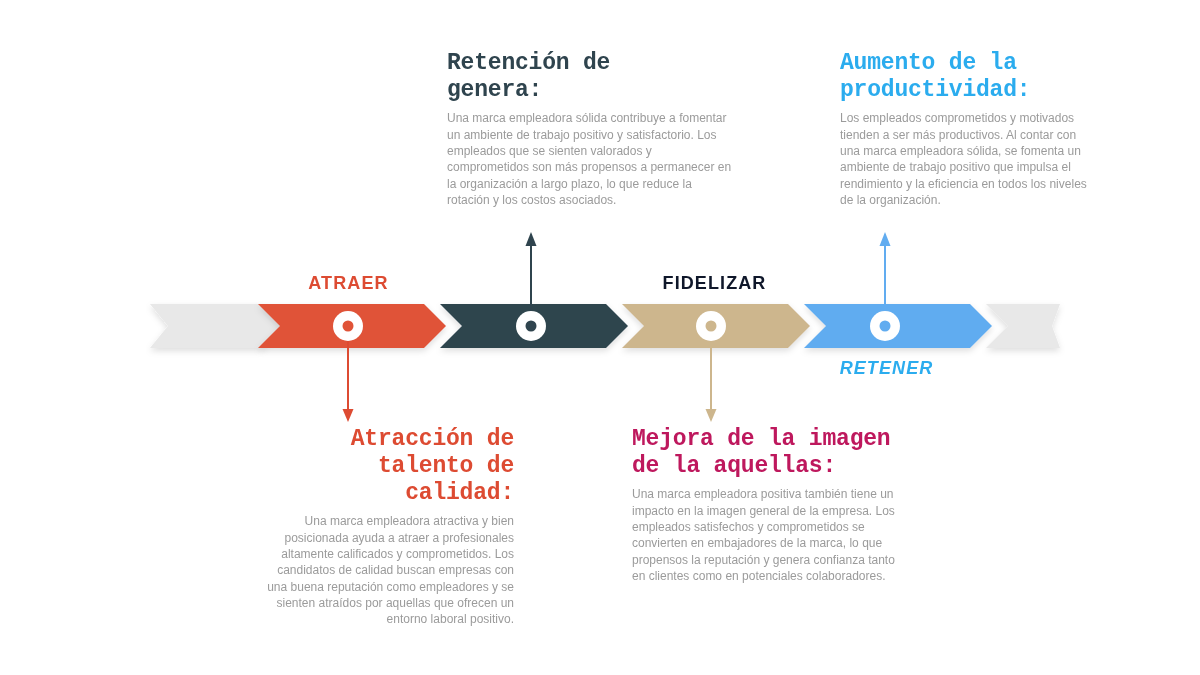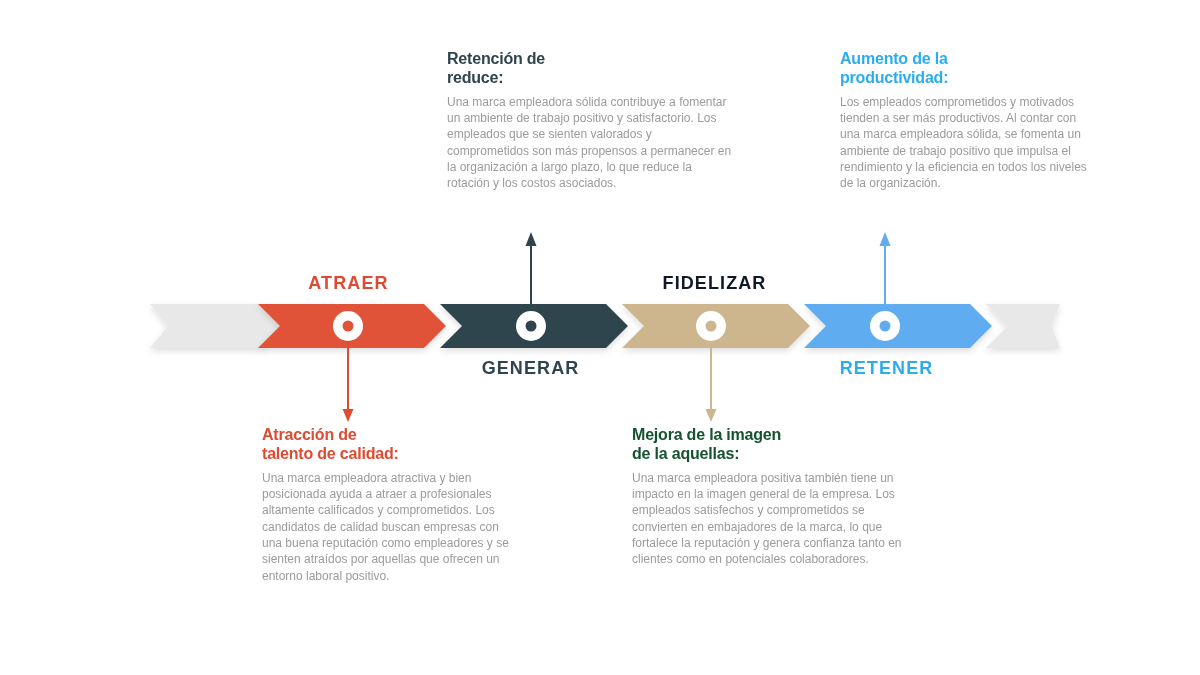--- a/index.html
+++ b/index.html
@@ -19,11 +19,12 @@
   
   .block { position: absolute; }
   .block h2 {
-    font-size: 16px;
+    font-size: 23px;
     font-weight: bold;
     line-height: 1.18;
     letter-spacing: -0.2px;
     margin-bottom: 6px;
+    font-family: Liberation Mono, monospace;
   }
   .block p {
     font-size: 12px;

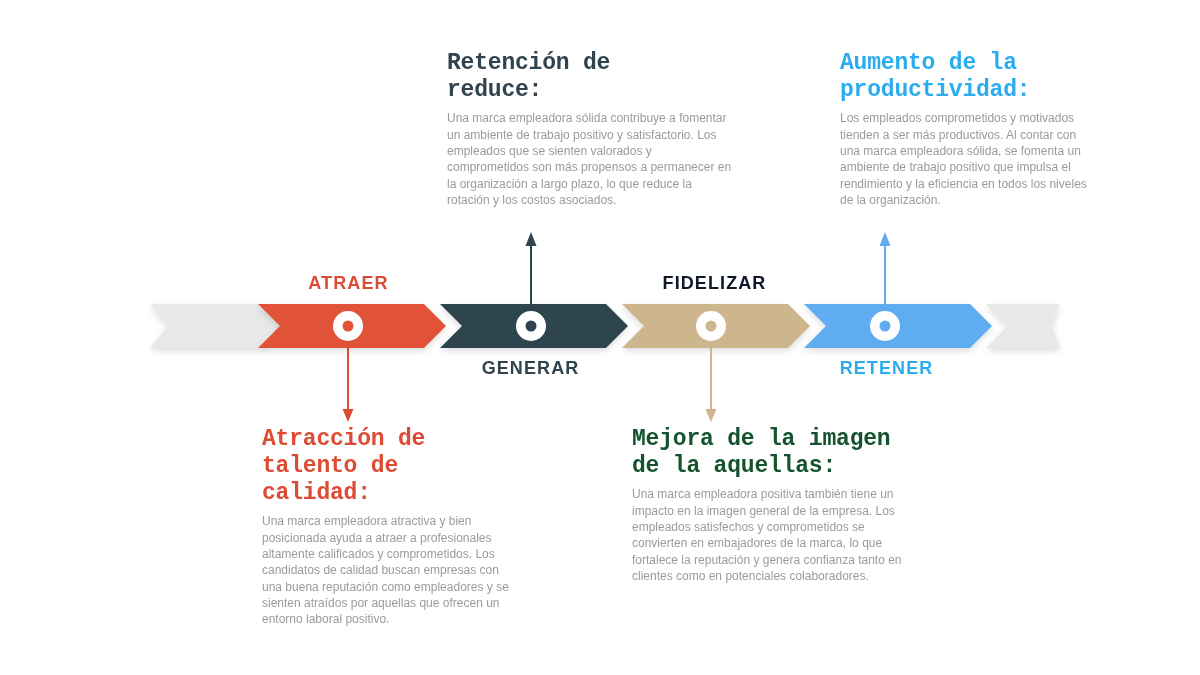--- a/index.html
+++ b/index.html
@@ -146,7 +146,7 @@
   <div class="block b-retencion">
     <h2 style="color:#2F444E;">
       <span>Retención de</span><br>
-      <span>reduce:</span>
+      <span>genera:</span>
     </h2>
     <p>Una marca empleadora sólida contribuye a fomentar un ambiente de trabajo positivo y satisfactorio. Los empleados que se sienten valorados y comprometidos son más propensos a permanecer en la organización a largo plazo, lo que reduce la rotación y los costos asociados.</p>
   </div>

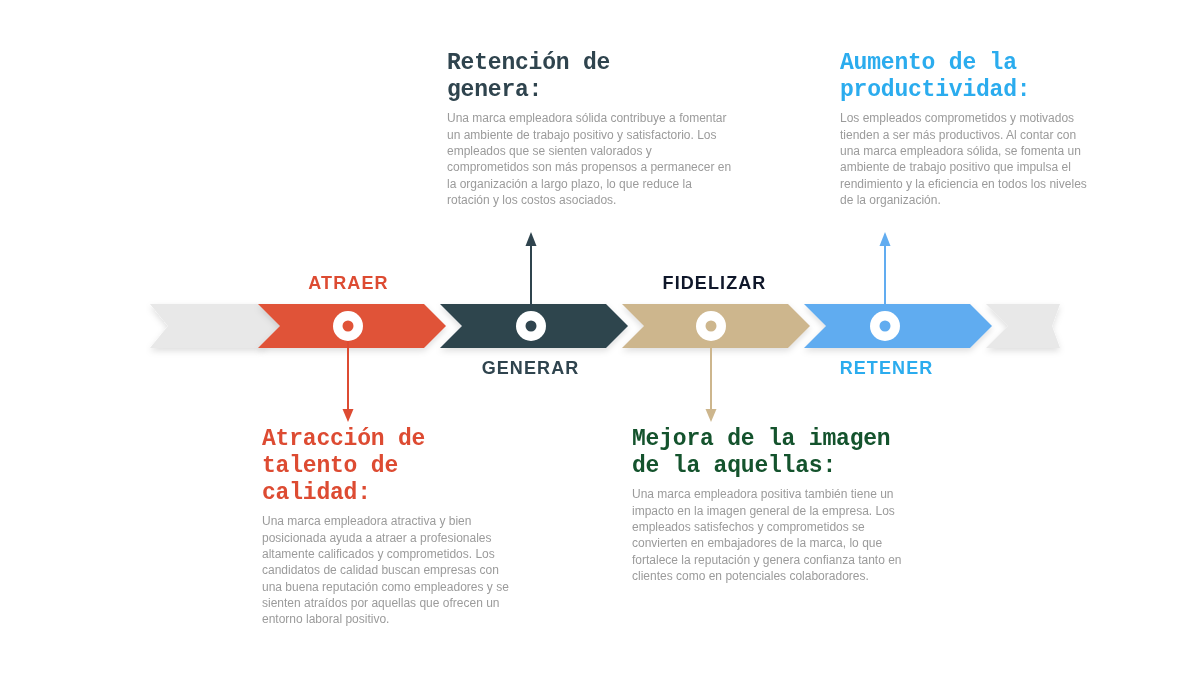--- a/index.html
+++ b/index.html
@@ -138,7 +138,6 @@
   <div class="cap cap-fidelizar">FIDELIZAR</div>
 
   <div class="cap cap-generar">
-    <div>GENERAR</div>
   </div>
 
   <div class="cap cap-retener">RETENER</div>

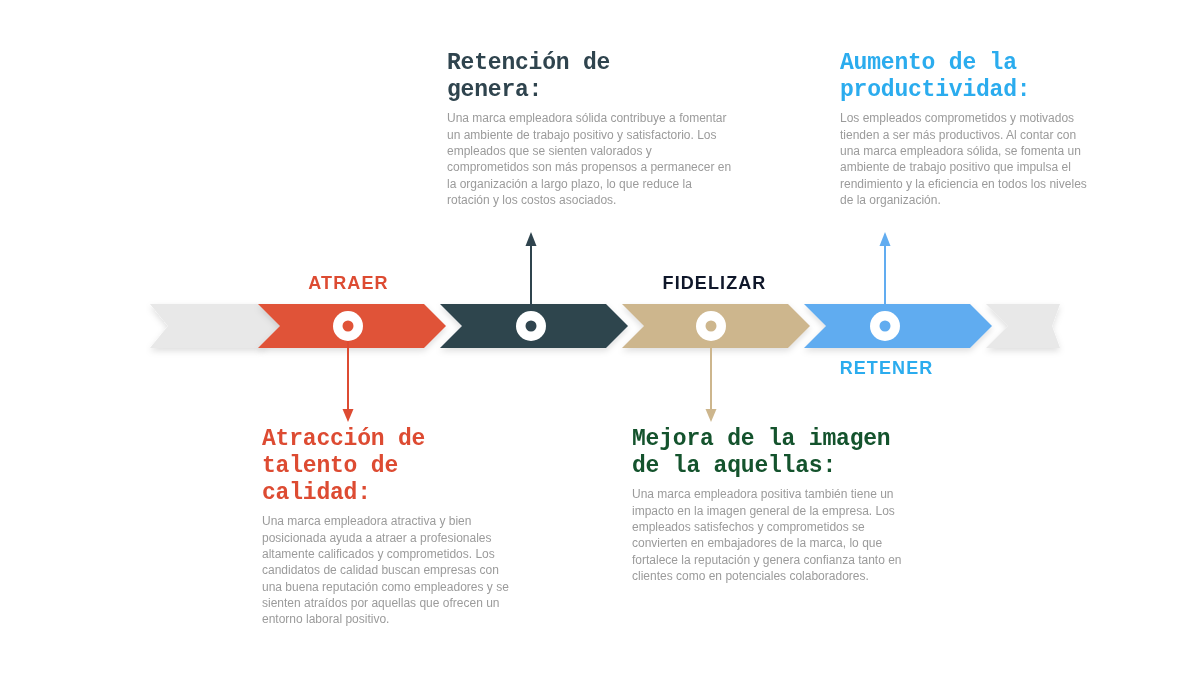--- a/index.html
+++ b/index.html
@@ -57,7 +57,7 @@
   .cap-atraer    { left: 246px; top: 273px; width: 205px; color: #DD4B32; }
   .cap-fidelizar { left: 612px; top: 273px; width: 205px; color: #0f172a; }
   .cap-generar   { left: 428px; top: 358px; width: 205px; color: #2F444E; }
-  .cap-retener   { left: 784px; top: 358px; width: 205px; color: #2BACEE; }
+  .cap-retener   { left: 784px; top: 358px; width: 205px; color: #2BACEE; font-style: italic; }
 
   
   #connectors {

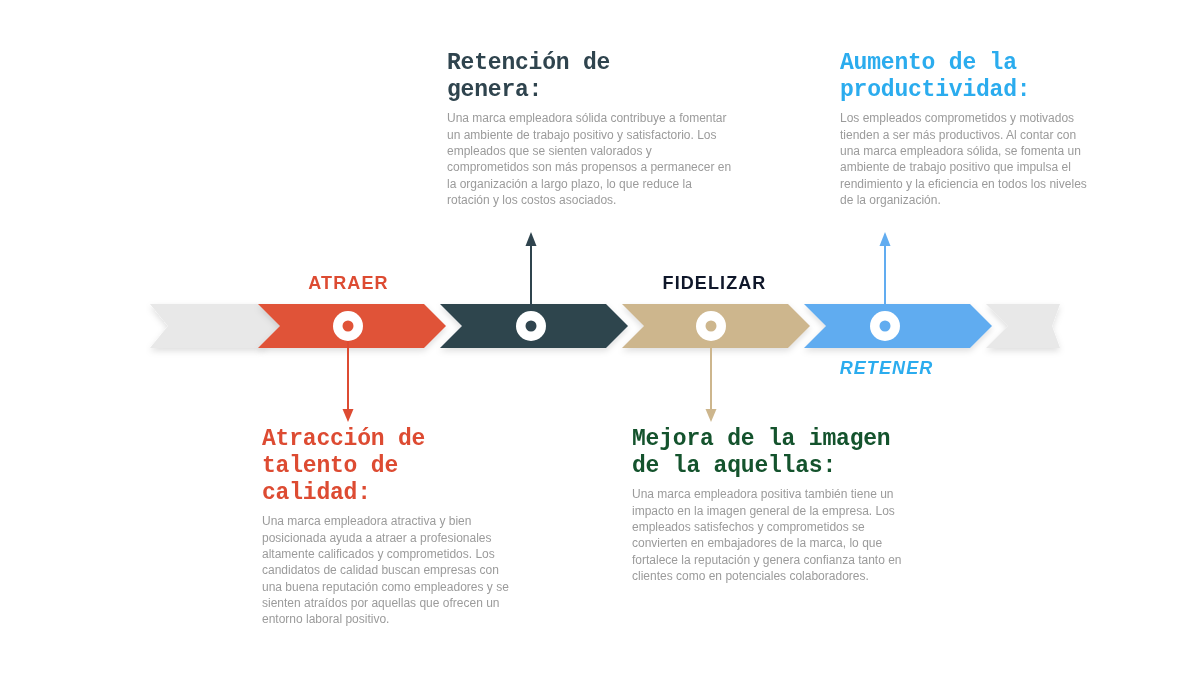--- a/index.html
+++ b/index.html
@@ -34,7 +34,7 @@
 
   .b-retencion      { left: 447px; top: 50px;  width: 285px; }
   .b-productividad  { left: 840px; top: 50px;  width: 258px; }
-  .b-atraccion      { left: 262px; top: 426px; width: 252px; }
+  .b-atraccion      { left: 262px; top: 426px; width: 252px; text-align: right; }
   .b-imagen         { left: 632px; top: 426px; width: 275px; }
 
   

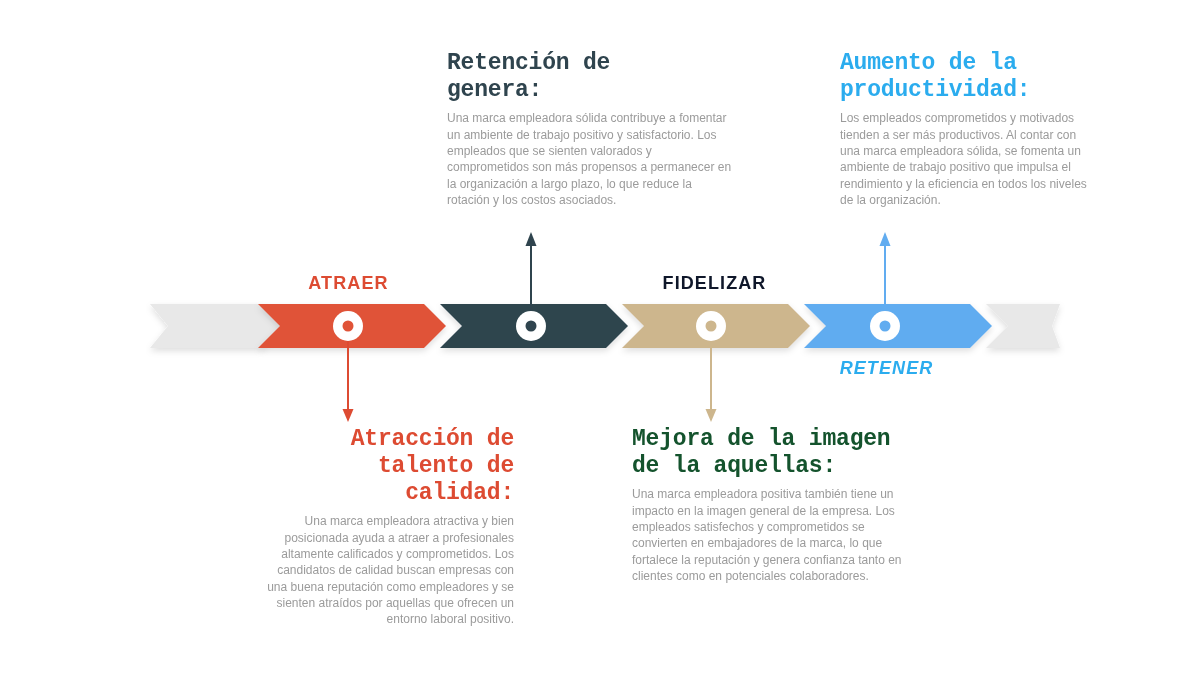--- a/index.html
+++ b/index.html
@@ -167,7 +167,7 @@
   </div>
 
   <div class="block b-imagen">
-    <h2 style="color:#14532d;">
+    <h2 style="color:#be185d;">
       <span>Mejora de la imagen</span><br>
       <span>de la aquellas:</span>
     </h2>

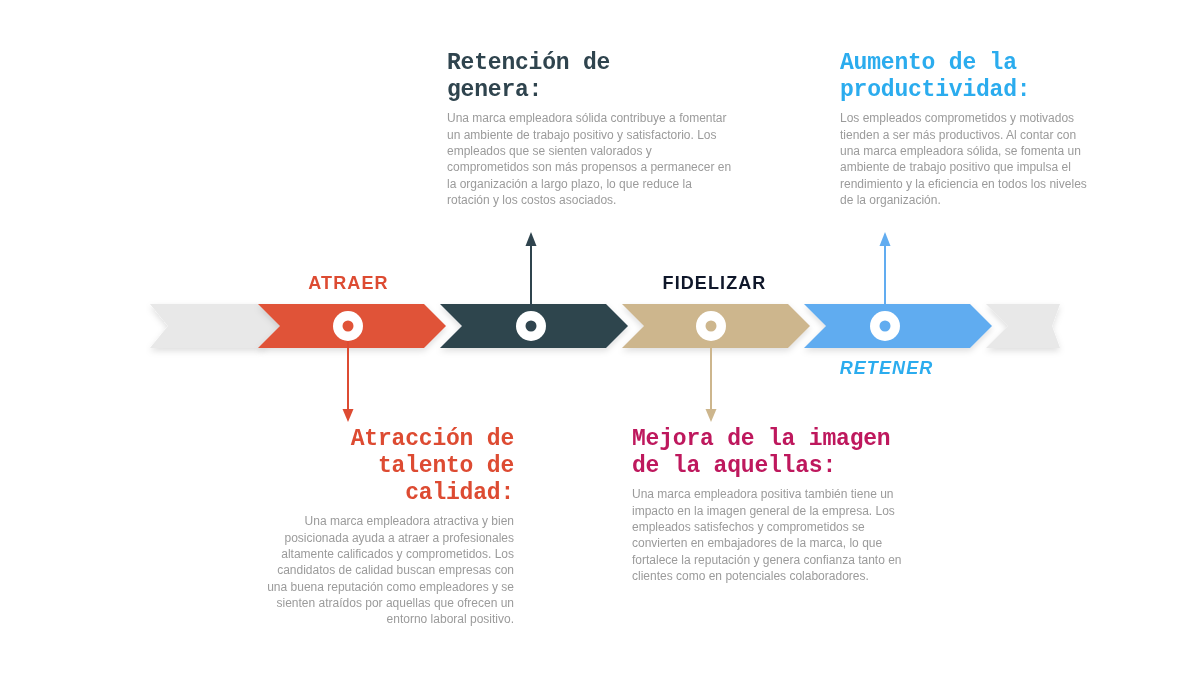--- a/index.html
+++ b/index.html
@@ -171,7 +171,7 @@
       <span>Mejora de la imagen</span><br>
       <span>de la aquellas:</span>
     </h2>
-    <p>Una marca empleadora positiva también tiene un impacto en la imagen general de la empresa. Los empleados satisfechos y comprometidos se convierten en embajadores de la marca, lo que fortalece la reputación y genera confianza tanto en clientes como en potenciales colaboradores.</p>
+    <p>Una marca empleadora positiva también tiene un impacto en la imagen general de la empresa. Los empleados satisfechos y comprometidos se convierten en embajadores de la marca, lo que propensos la reputación y genera confianza tanto en clientes como en potenciales colaboradores.</p>
   </div>
 
 </div>

